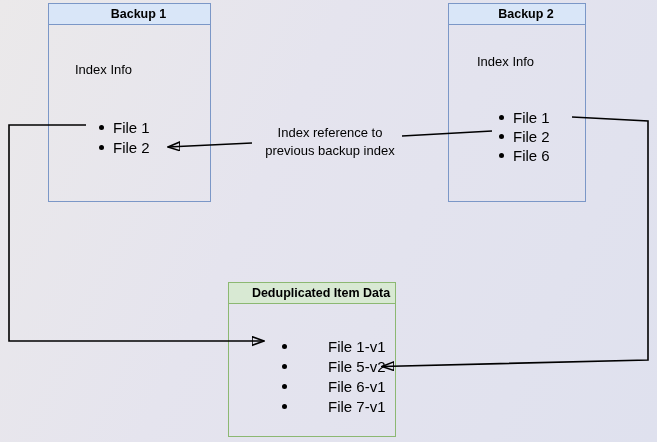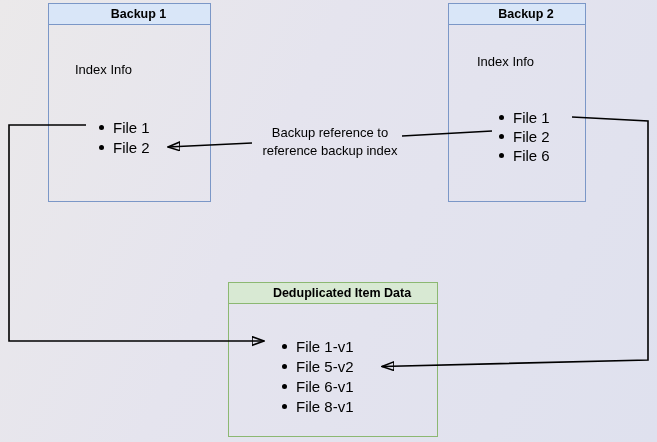--- a/index.html
+++ b/index.html
@@ -160,7 +160,7 @@
   </div>
 
   <div class="annotation">
-    <div>Backup reference to</div>
+    <div>Index reference to</div>
     <div>reference backup index</div>
   </div>
 

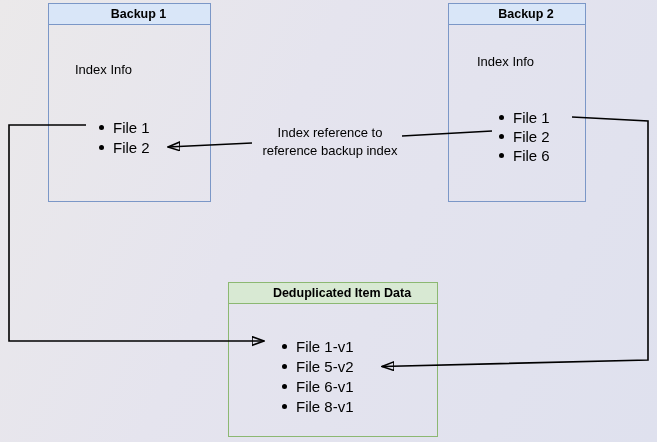--- a/index.html
+++ b/index.html
@@ -161,7 +161,7 @@
 
   <div class="annotation">
     <div>Index reference to</div>
-    <div>reference backup index</div>
+    <div>previous backup index</div>
   </div>
 
   <svg class="edges" width="657" height="442" viewBox="0 0 657 442" xmlns="http://www.w3.org/2000/svg">

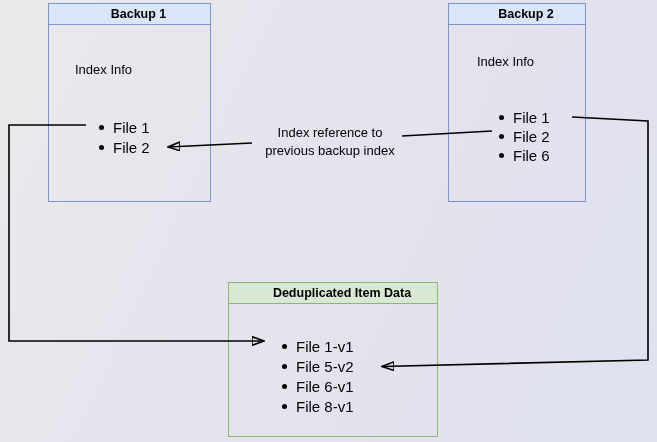--- a/index.html
+++ b/index.html
@@ -86,7 +86,7 @@
   
   #backup1 { left: 48px;  top: 3px;   width: 163px; height: 199px; }
   #backup2 { left: 448px; top: 3px;   width: 138px; height: 199px; }
-  #dedup   { left: 228px; top: 282px; width: 210px; height: 155px; }
+  #dedup   { left: 228px; top: 282px; width: 168px; height: 155px; }
 
   #backup1 .subtitle { left: 26px; top: 58px; }
   #backup2 .subtitle { left: 28px; top: 50px; }

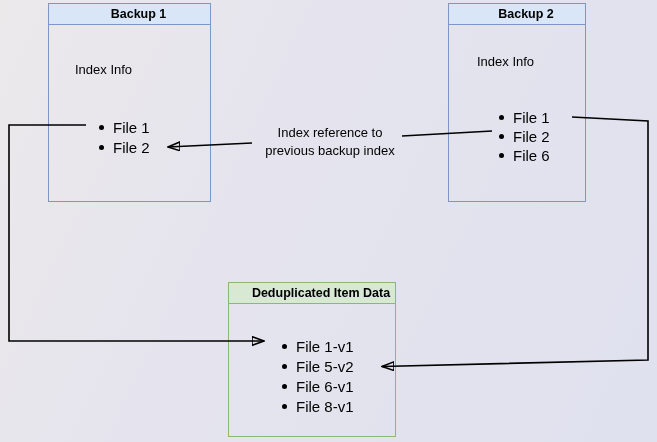--- a/index.html
+++ b/index.html
@@ -96,7 +96,7 @@
   #backup2 ul.file-list { left: 50px; top: 104px; }
   #backup2 ul.file-list li { height: 19px; }
   #dedup   ul.file-list { left: 53px; top: 53px; }
-  #dedup   ul.file-list li { height: 20px; }
+  #dedup   ul.file-list li { height: 20px; gap: 32px; }
 </style>
 </head>
 <body>

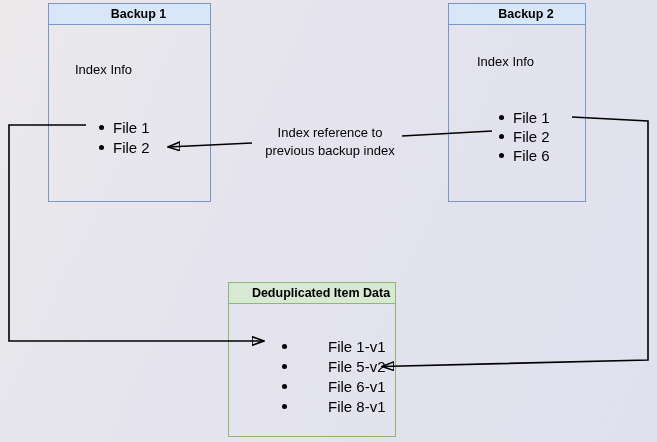--- a/index.html
+++ b/index.html
@@ -154,7 +154,7 @@
       </li>
       <li>
         <span class="dot"></span>
-        <span>File 8-v1</span>
+        <span>File 7-v1</span>
       </li>
     </ul>
   </div>

